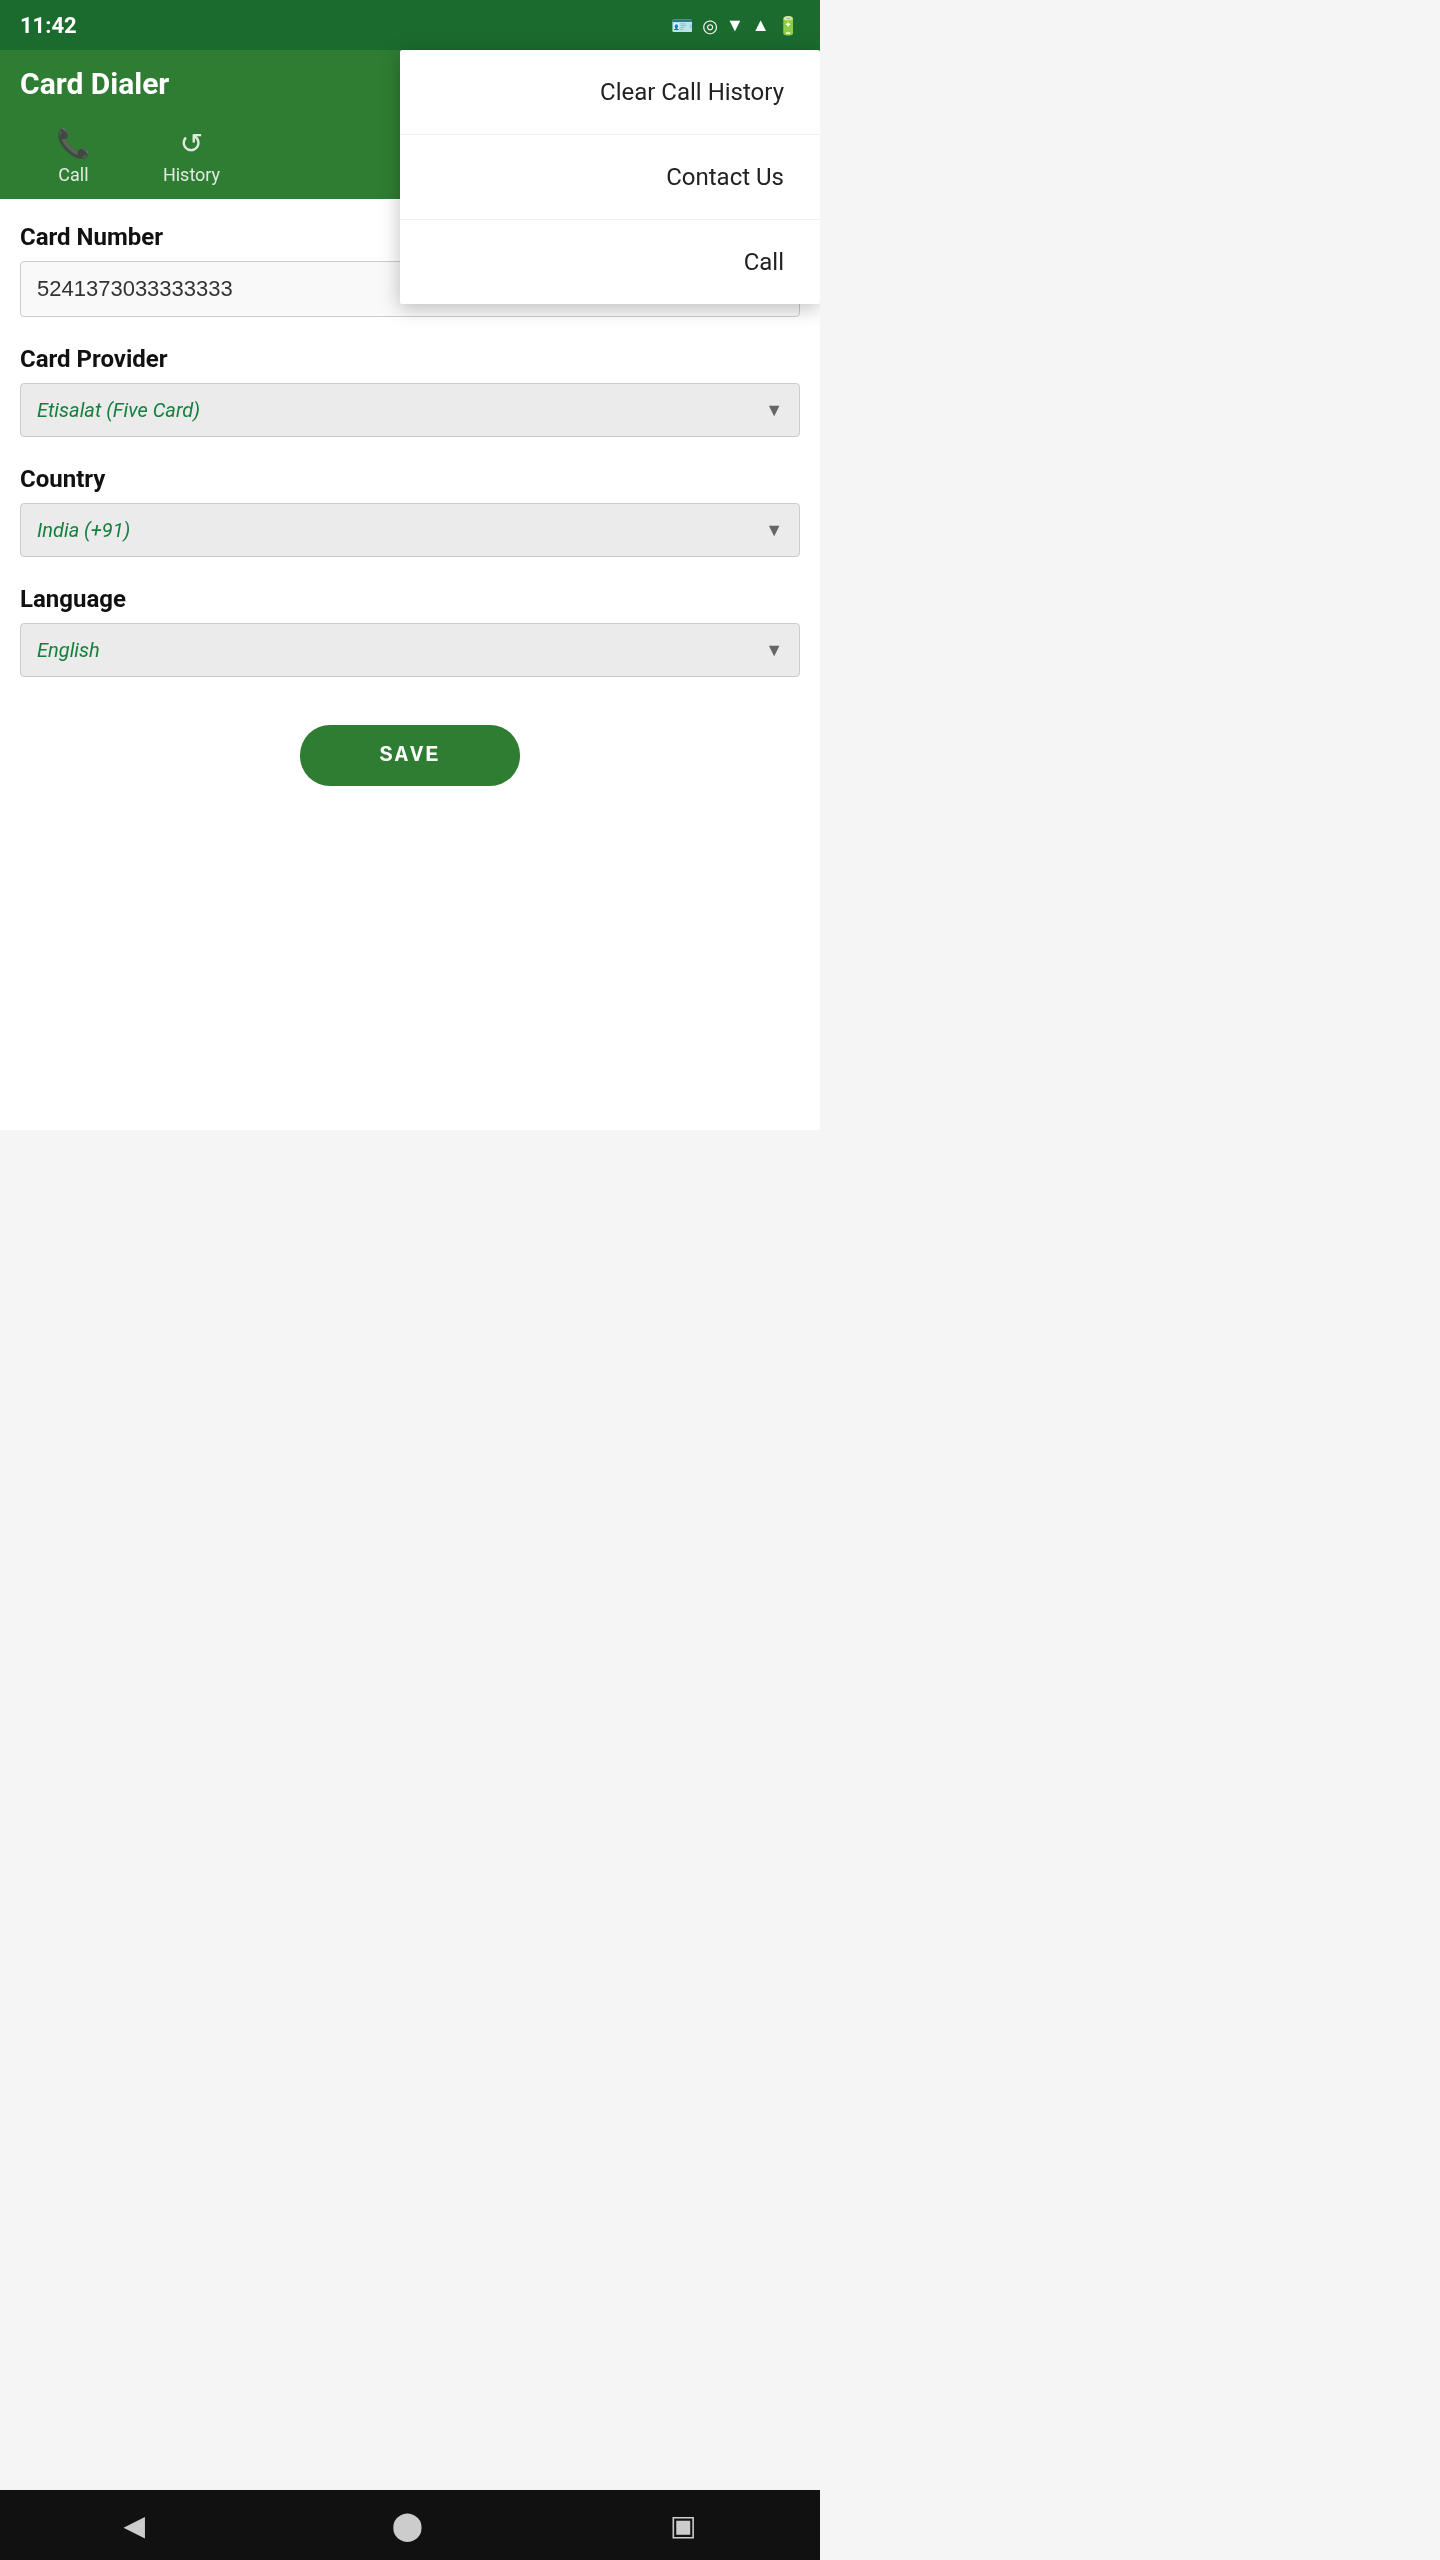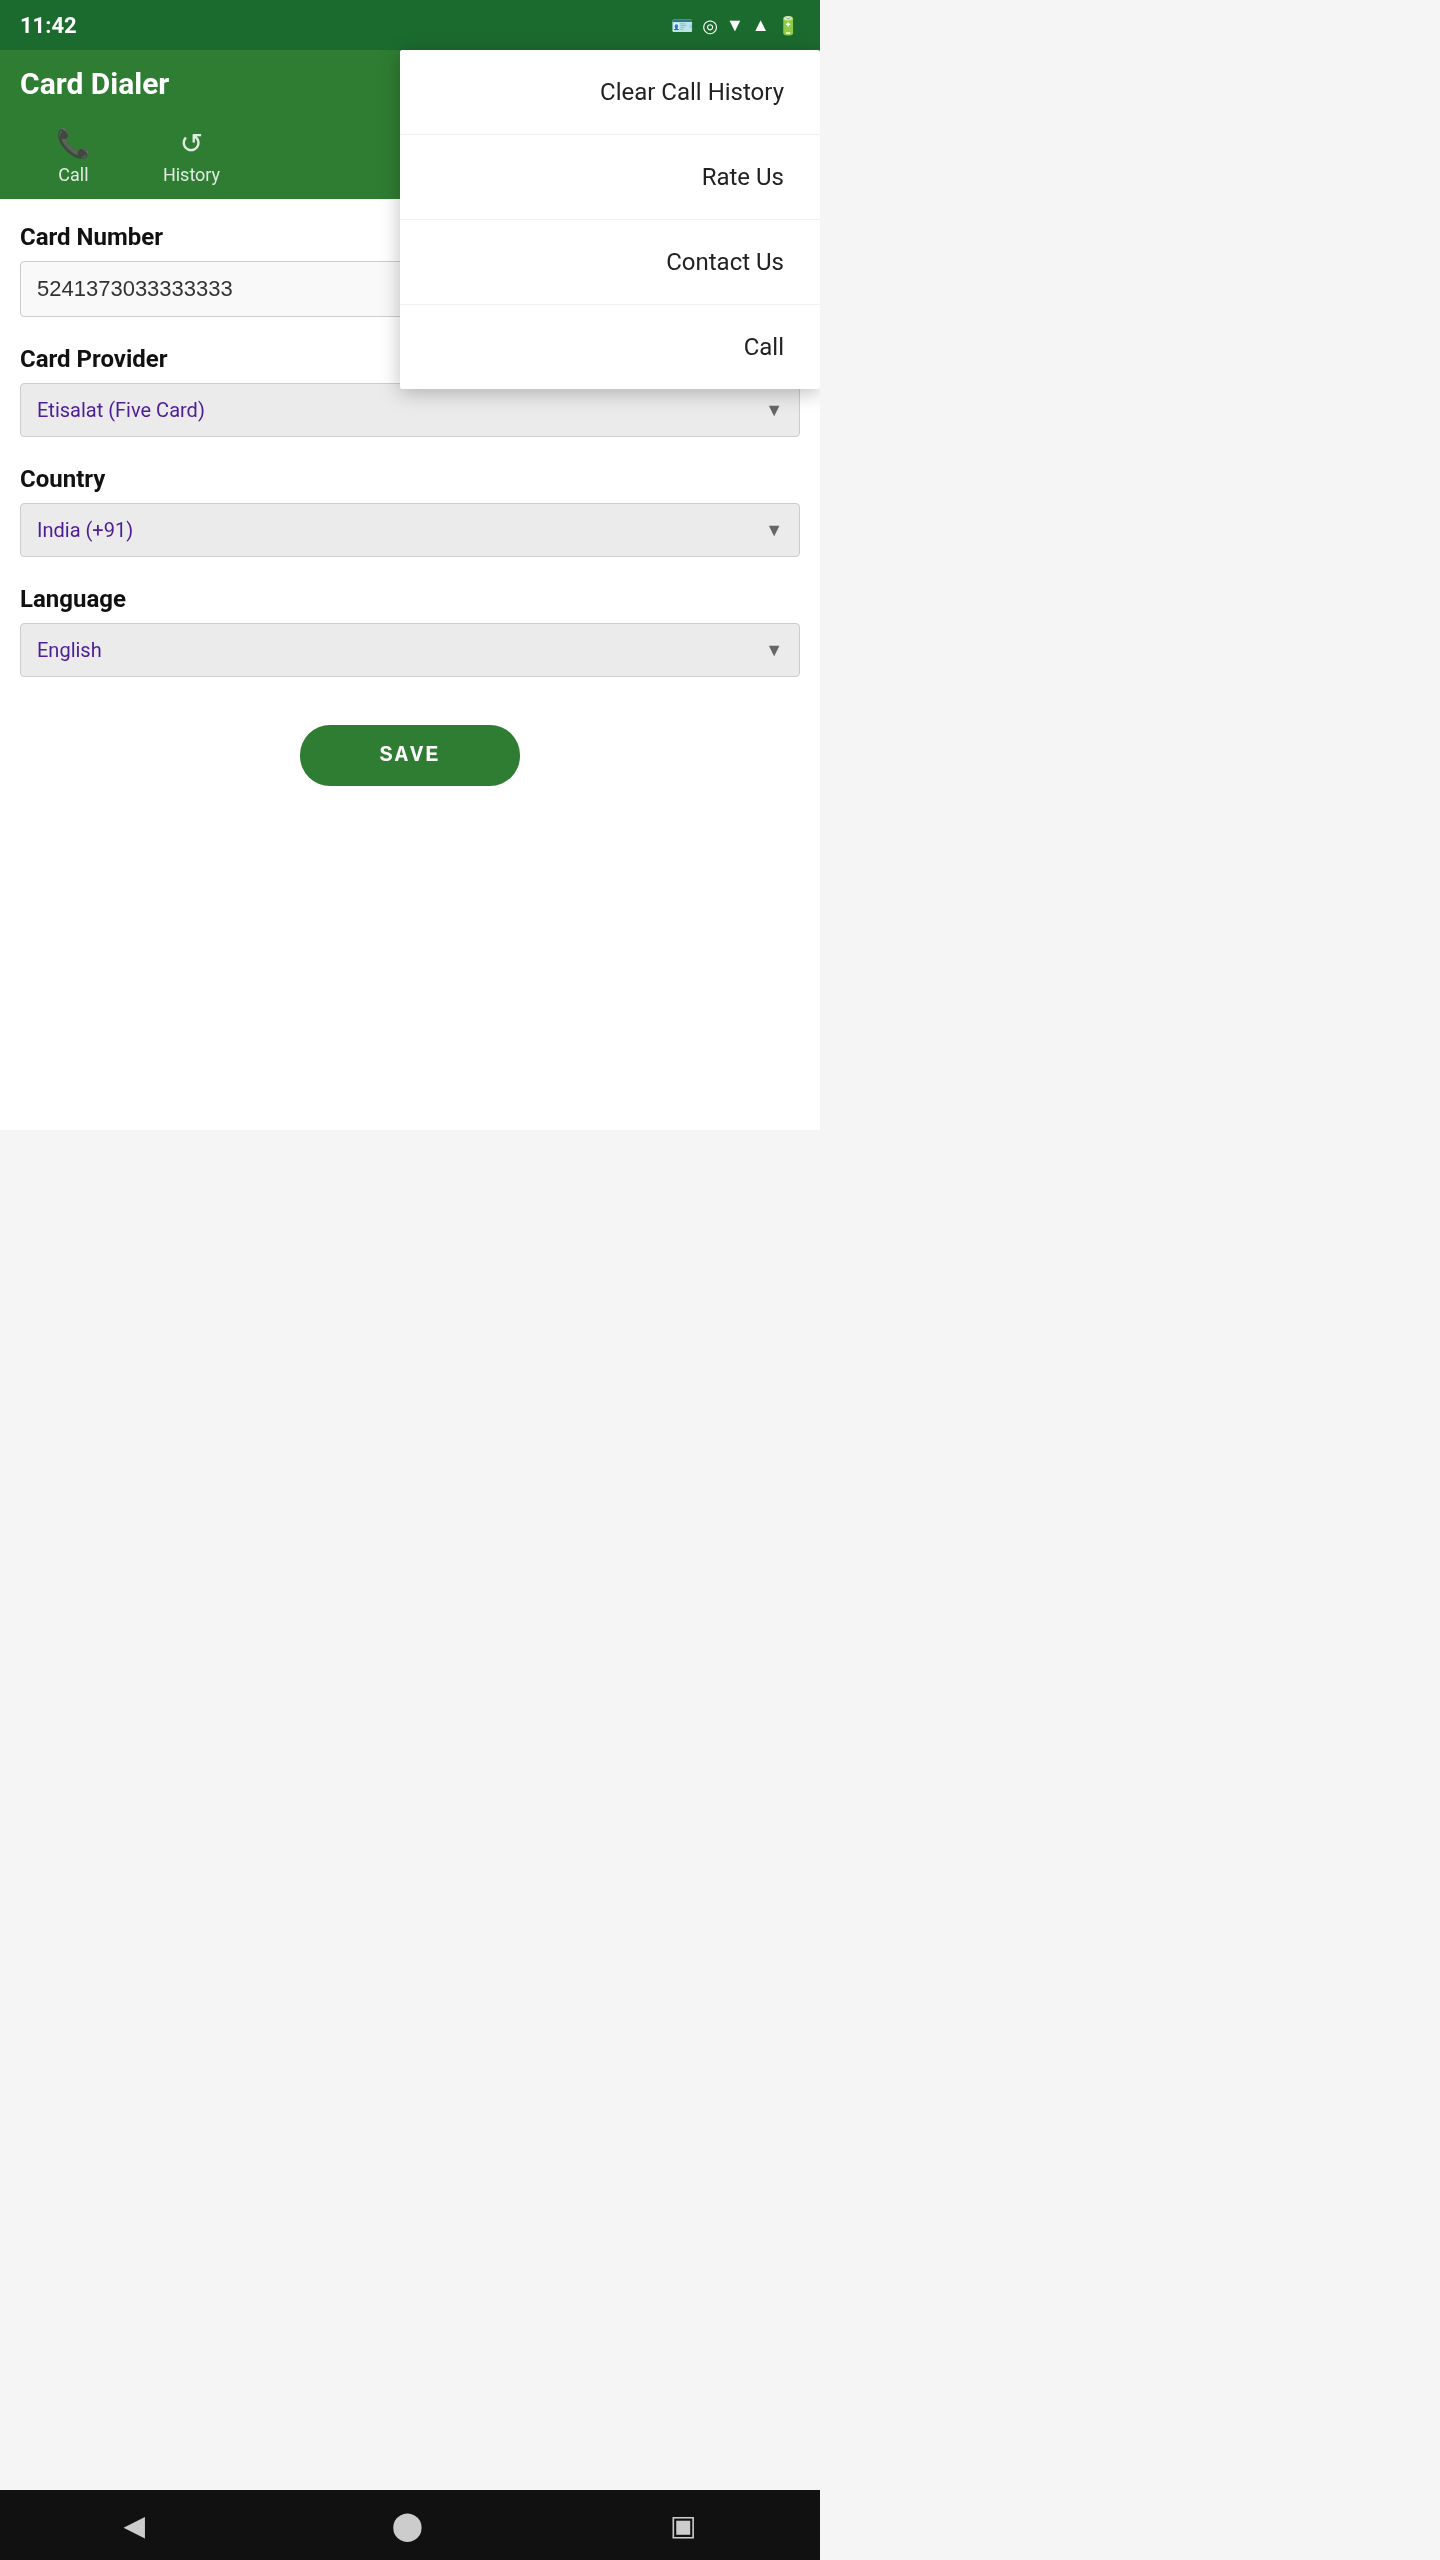--- a/index.html
+++ b/index.html
@@ -212,7 +212,6 @@
 
 <div class="dropdown-menu-overlay">
   <div class="menu-item">Clear Call History</div>
-  <div class="menu-item">Rate Us</div>
   <div class="menu-item">Contact Us</div>
   <div class="menu-item">Call</div>
 </div>

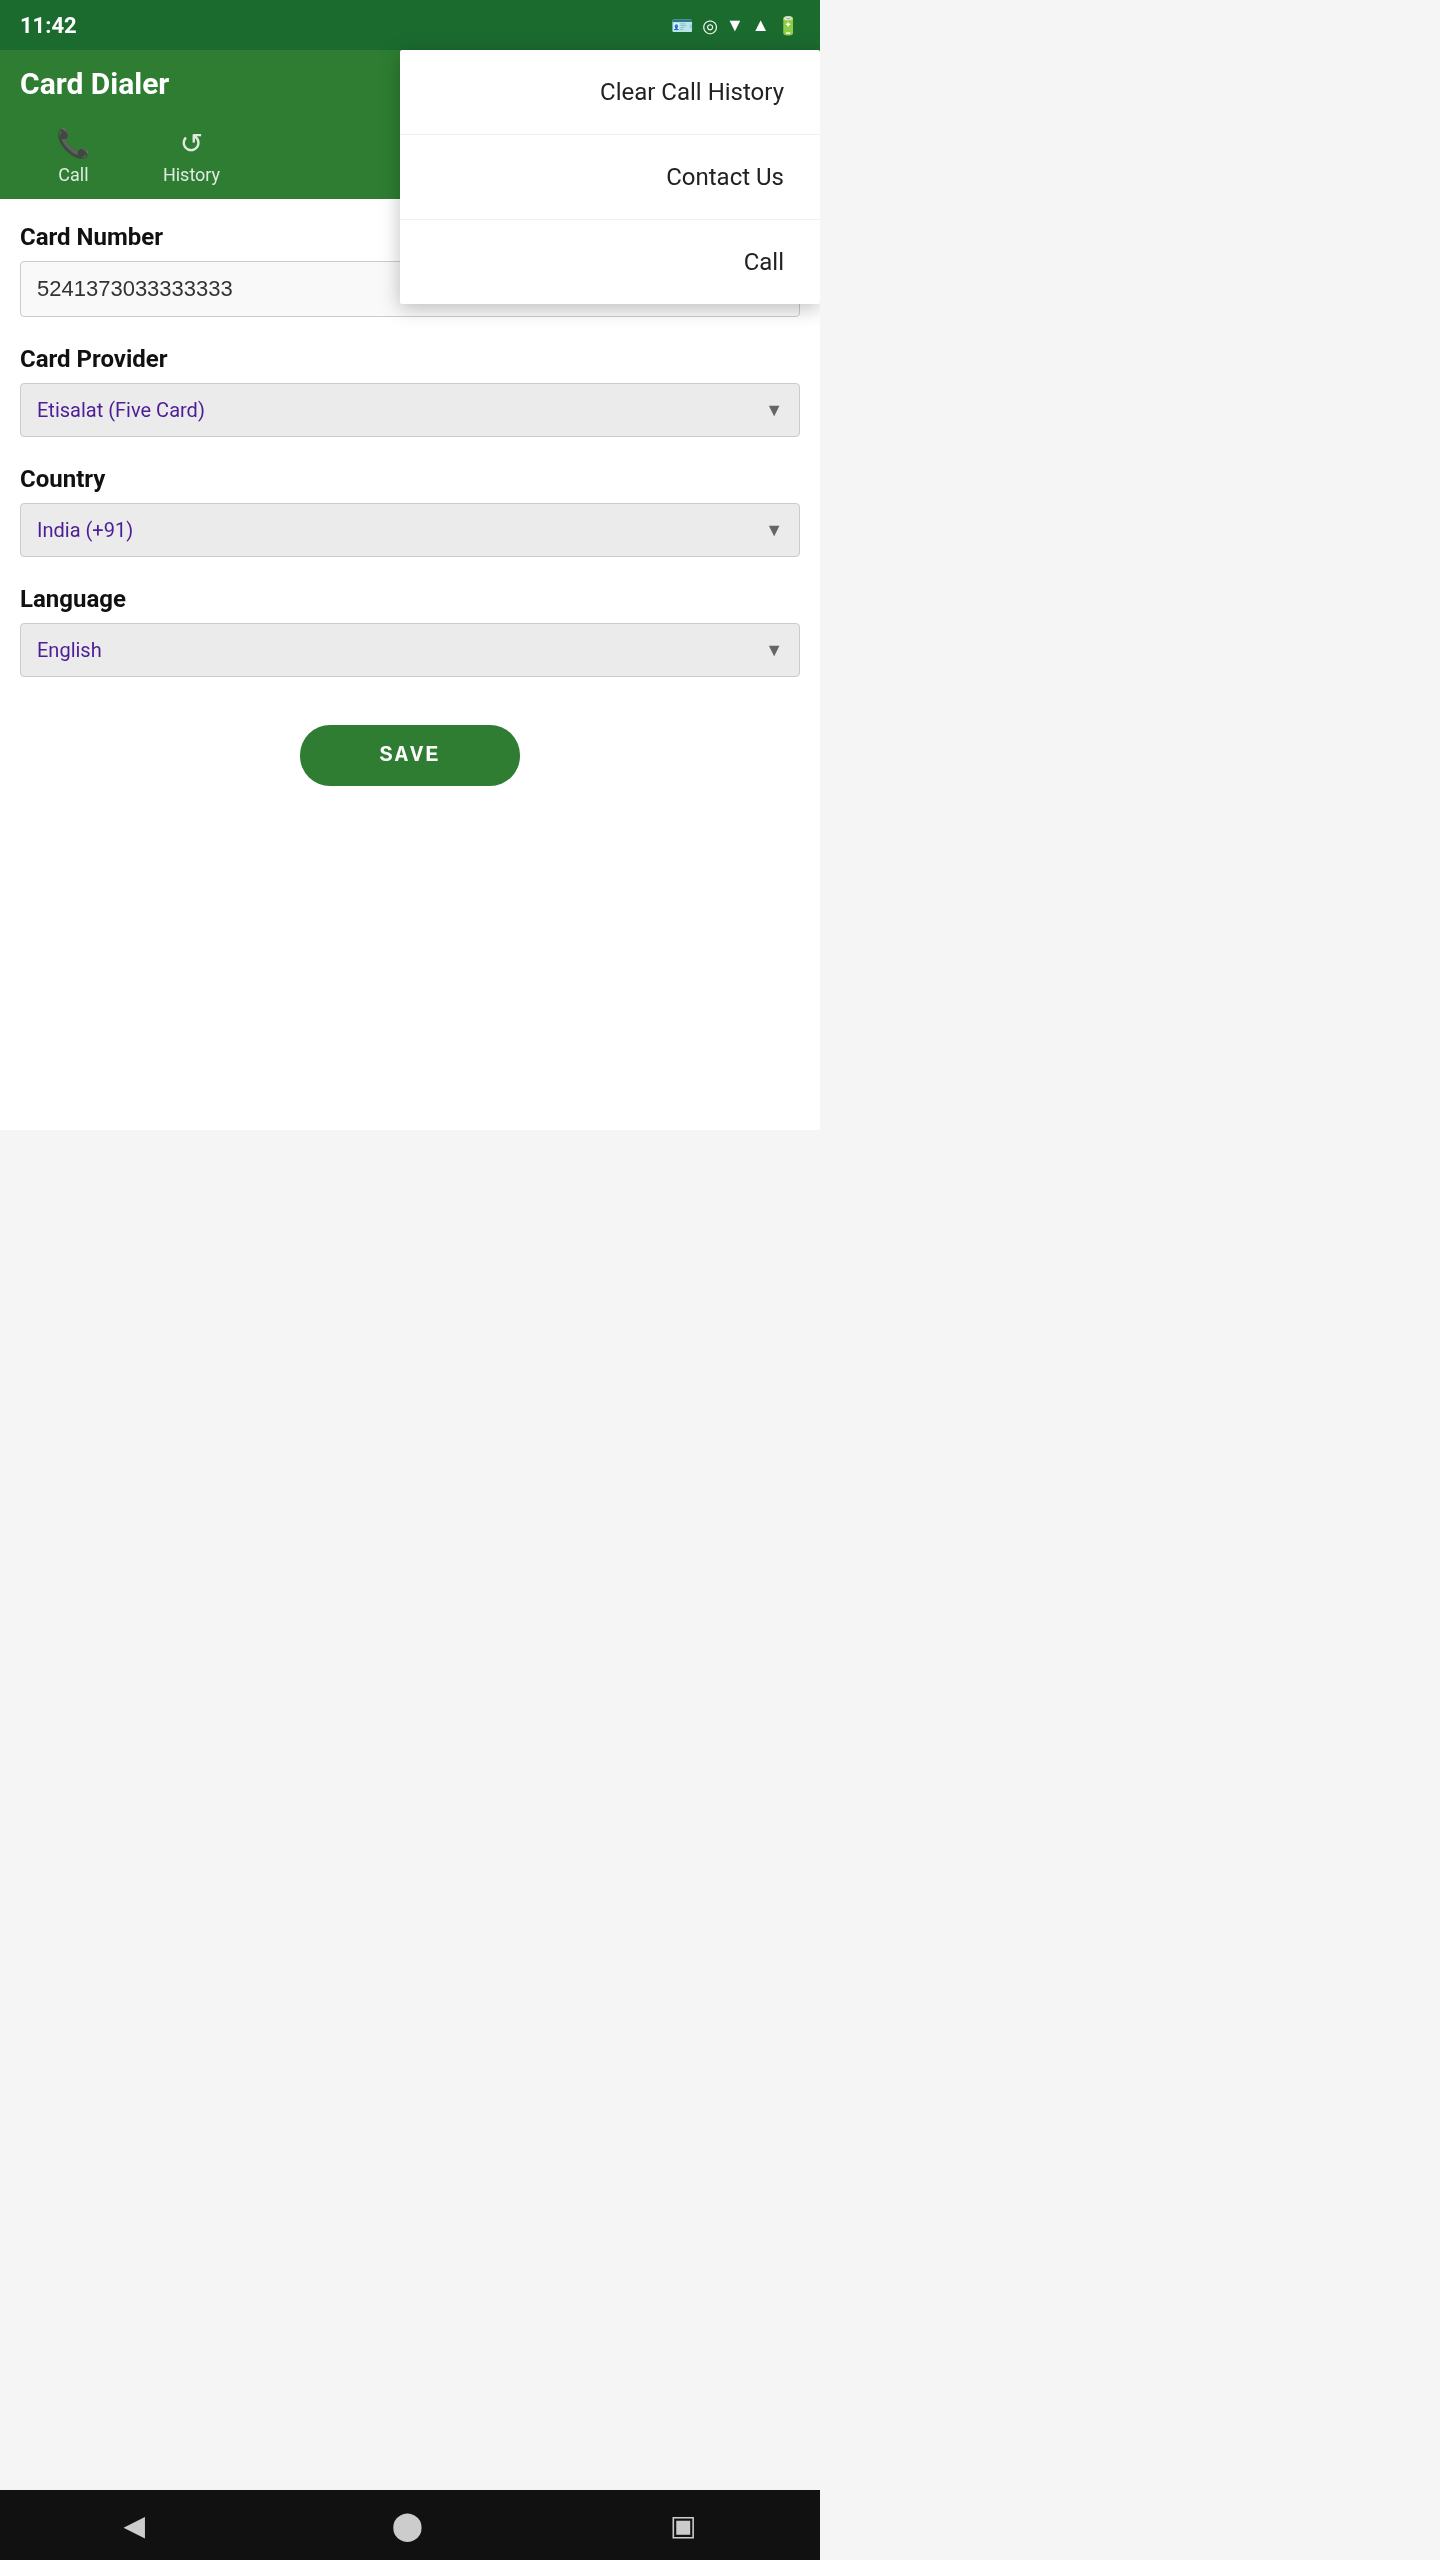--- a/index.html
+++ b/index.html
@@ -110,7 +110,8 @@
     }
     .dropdown-value {
       font-size: 20px;
-      color: #4c1d95;
+      color: #15803d;
+      font-style: italic;
     }
     .dropdown-arrow {
       font-size: 18px;

